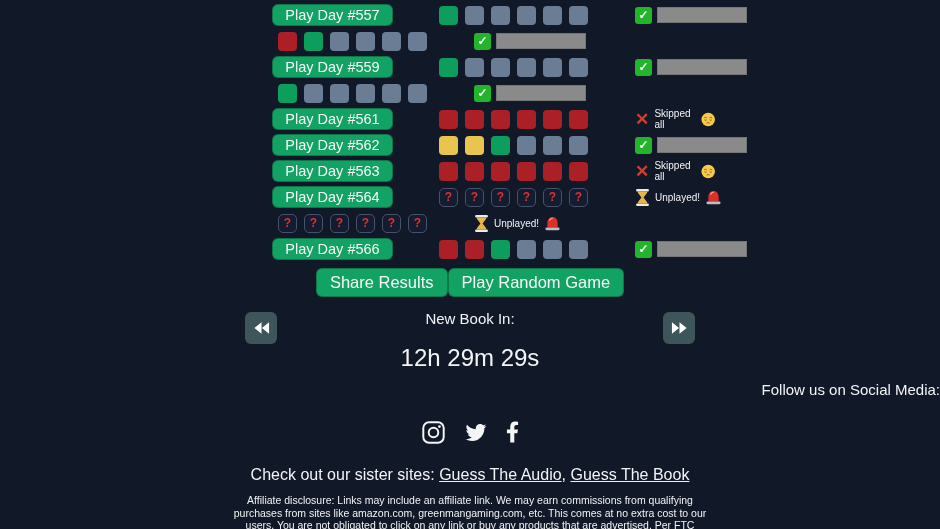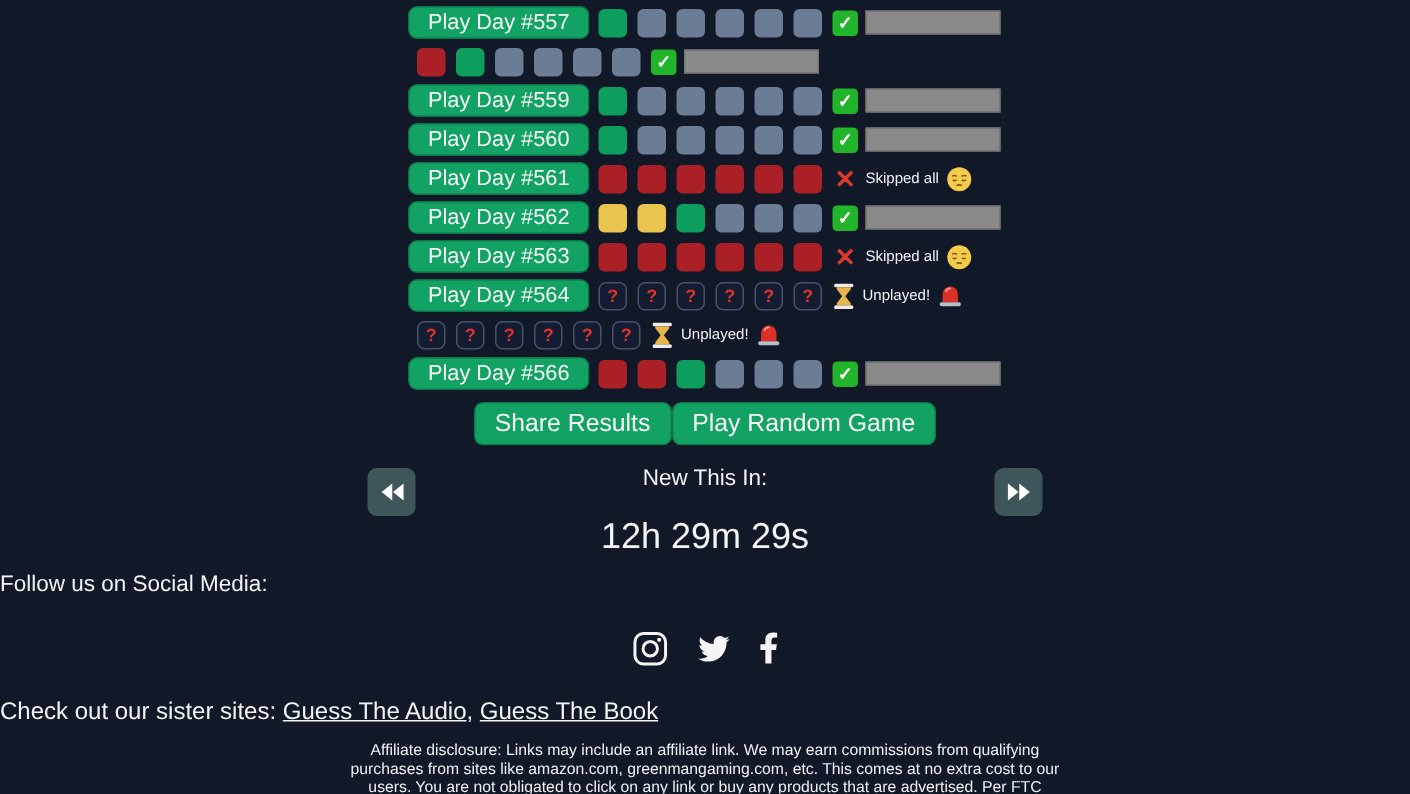--- a/index.html
+++ b/index.html
@@ -20,7 +20,7 @@
   .content{padding-top:2px;}
   
   .rows{display:flex;flex-direction:column;align-items:center;}
-  .row{display:flex;align-items:center;height:26px;width:396px;}
+  .row{display:flex;align-items:center;height:26px;width:396px;gap:40px;}
   .pd-btn{
     width:121px;height:22px;flex:0 0 121px;
     background:var(--button_green);color:#f7f8f7;

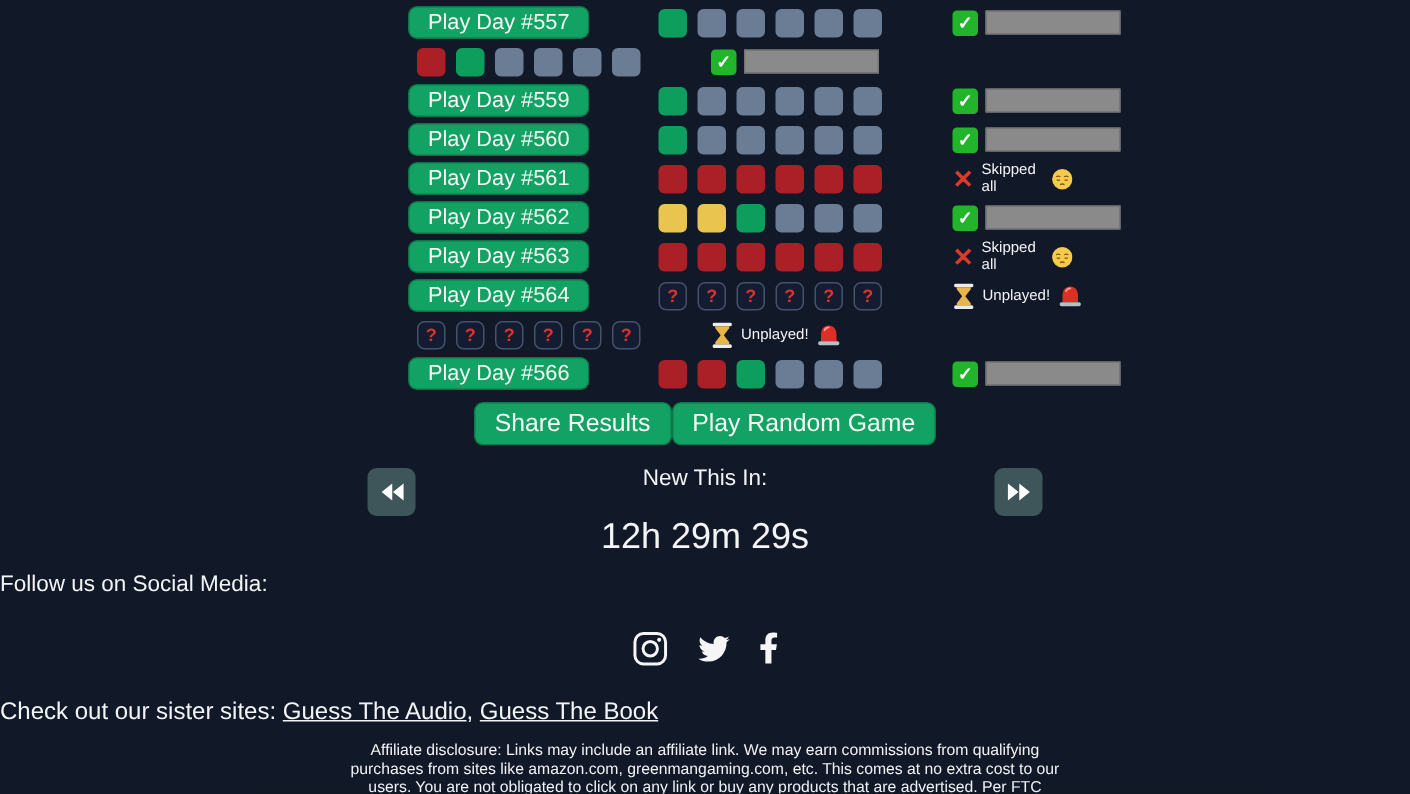--- a/index.html
+++ b/index.html
@@ -120,7 +120,6 @@
     </div>
 
     <div class="row">
-      <button class="pd-btn">Play Day #560</button>
       <div class="squares">
           <span class="sq sq-green"></span>
           <span class="sq sq-slate"></span>

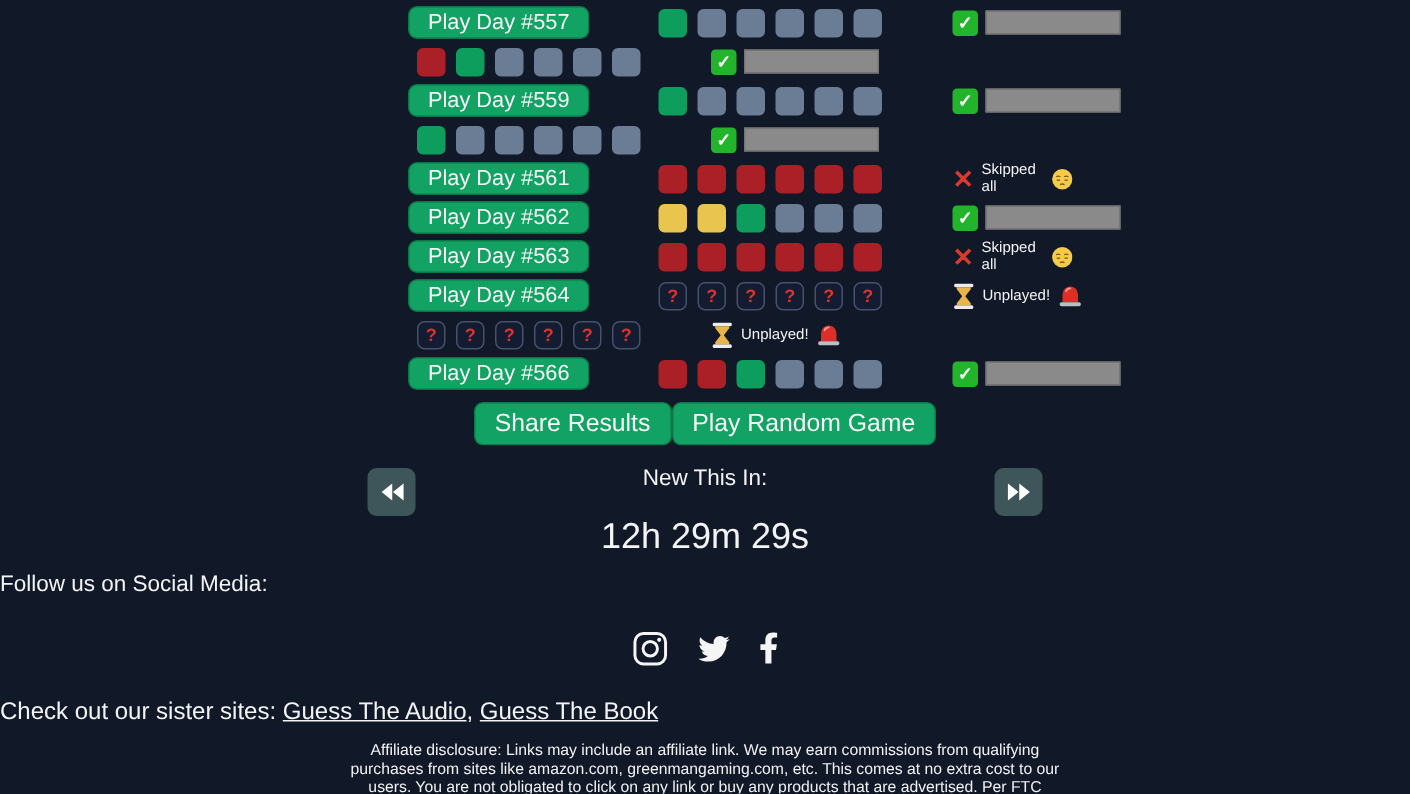--- a/index.html
+++ b/index.html
@@ -275,7 +275,7 @@
         <path d="M9 1 V13 L1.5 7 Z M17 1 V13 L9.5 7 Z" fill="#ffffff"></path>
       </svg>
     </button>
-    <div class="cd-label">New This In:</div>
+    <div class="cd-label">New Book In:</div>
     <div class="cd-value">12h 29m 29s</div>
     <button class="nav-btn nav-next">
       <svg width="17" height="14" viewBox="0 0 18 14">

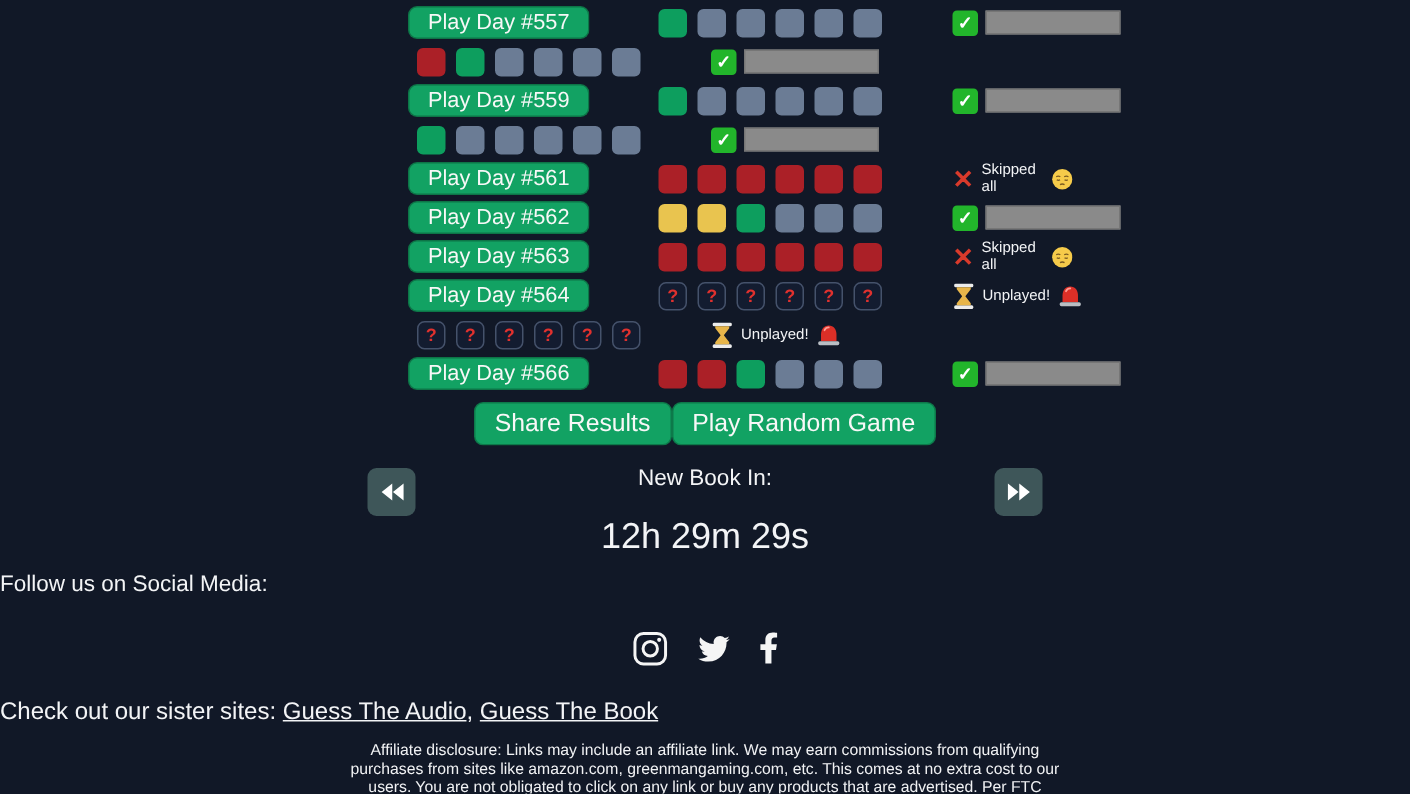--- a/index.html
+++ b/index.html
@@ -57,7 +57,7 @@
   .cd-label{font-size:15px;}
   .cd-value{font-size:24px;margin-top:17px;}
   
-  .social-heading{text-align:left;margin-top:23px;font-size:15px;}
+  .social-heading{text-align:right;margin-top:23px;font-size:15px;}
   .social-icons{display:flex;justify-content:center;align-items:center;gap:17px;margin-top:21px;height:26px;}
   .social-icons a{display:flex;align-items:center;cursor:pointer;}
   

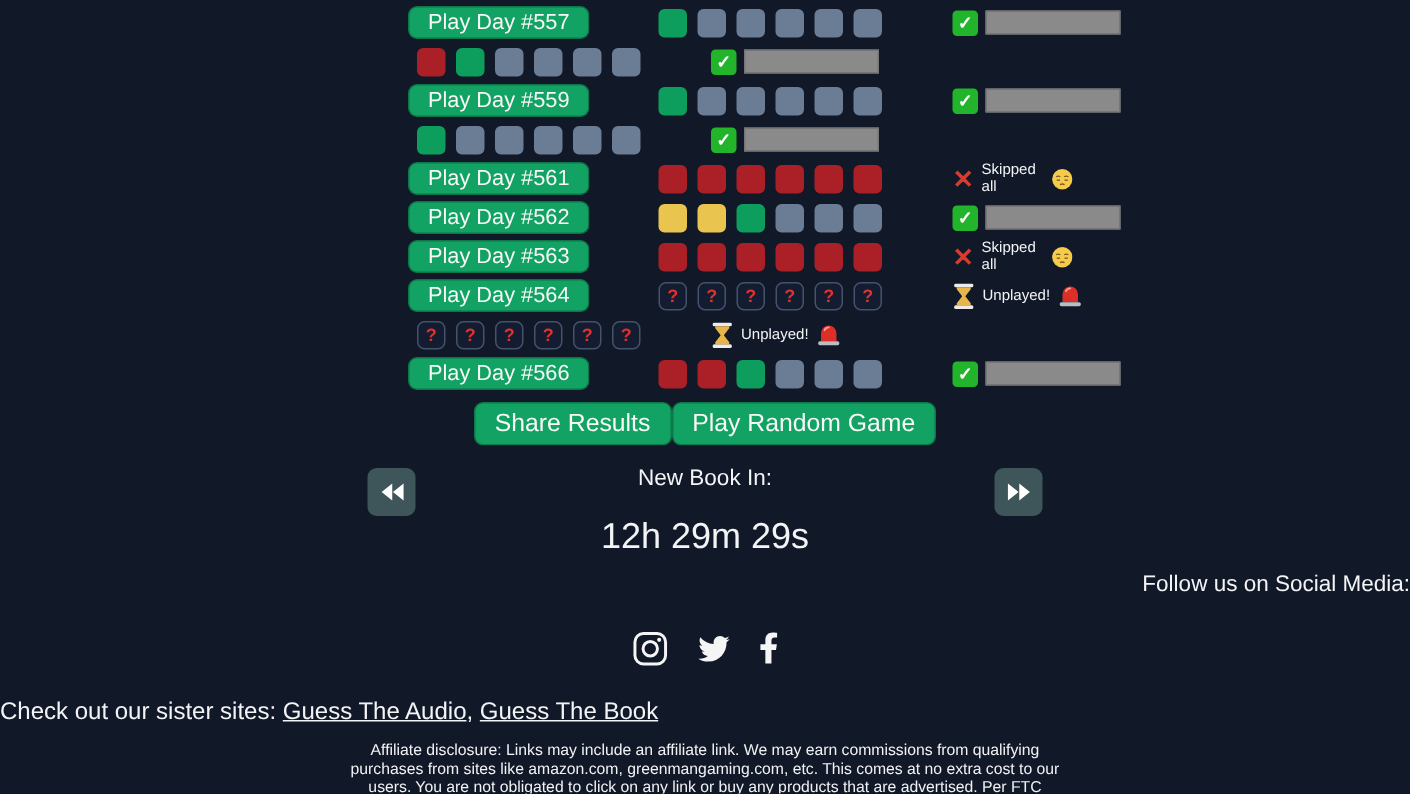--- a/index.html
+++ b/index.html
@@ -61,7 +61,7 @@
   .social-icons{display:flex;justify-content:center;align-items:center;gap:17px;margin-top:21px;height:26px;}
   .social-icons a{display:flex;align-items:center;cursor:pointer;}
   
-  .sister{text-align:left;margin-top:21px;font-size:16px;}
+  .sister{text-align:center;margin-top:21px;font-size:16px;}
   .sister a{color:inherit;text-decoration:underline;cursor:pointer;}
   
   .disclosure{width:474px;margin:10px auto 0;text-align:center;font-size:10.5px;line-height:1.2;color:#f1f2f4;}

